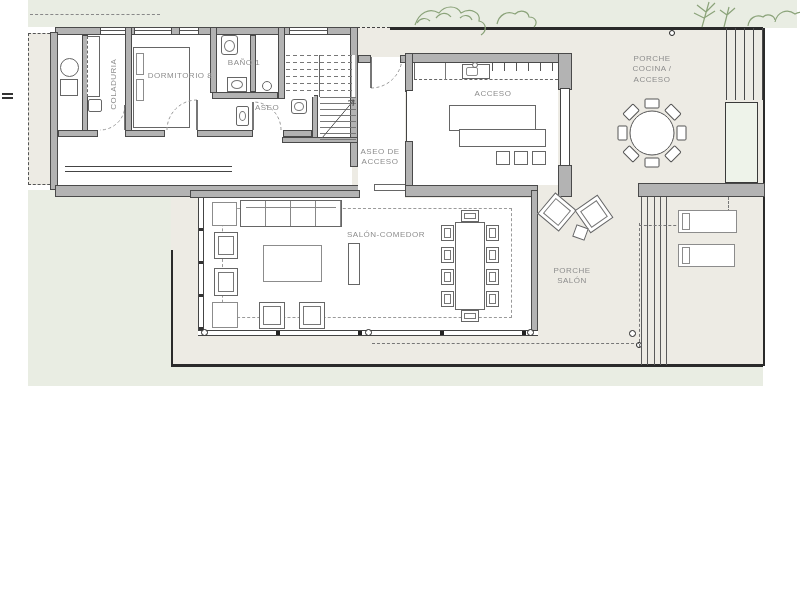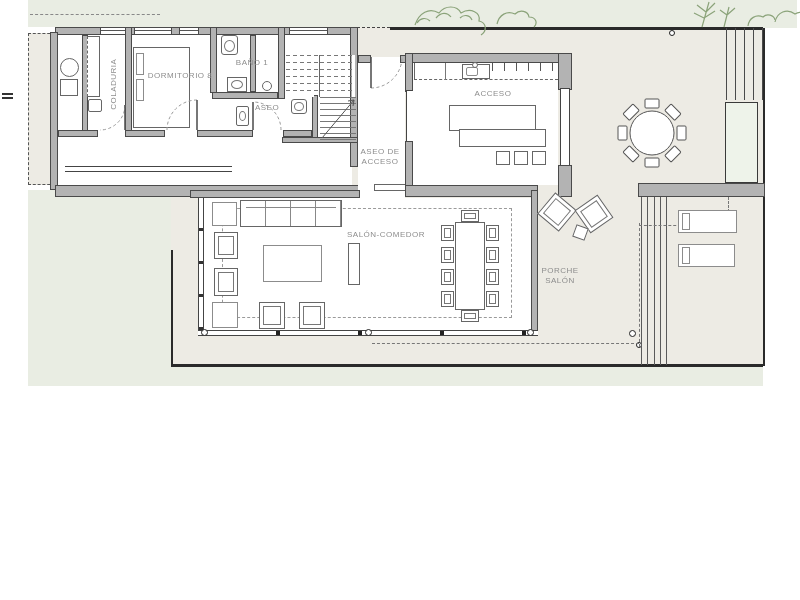--- a/index.html
+++ b/index.html
@@ -187,7 +187,7 @@
 
   <div class="abs lbl nw" style="left:84px;top:79px;width:60px;transform:rotate(-90deg);">COLADURIA</div>
   <div class="abs lbl" style="left:146px;top:71px;width:68px;">DORMITORIO 8</div>
-  <div class="abs lbl nw" style="left:232px;top:58px;width:40px;">BAÑO 1</div>
+  <div class="abs lbl nw" style="left:224px;top:58px;width:40px;">BAÑO 1</div>
   <div class="abs lbl nw" style="left:252px;top:103px;width:30px;">ASEO</div>
   <div class="abs lbl" style="left:354px;top:147px;width:52px;">ASEO DE ACCESO</div>
   <div class="abs lbl nw" style="left:465px;top:89px;width:56px;">ACCESO</div>

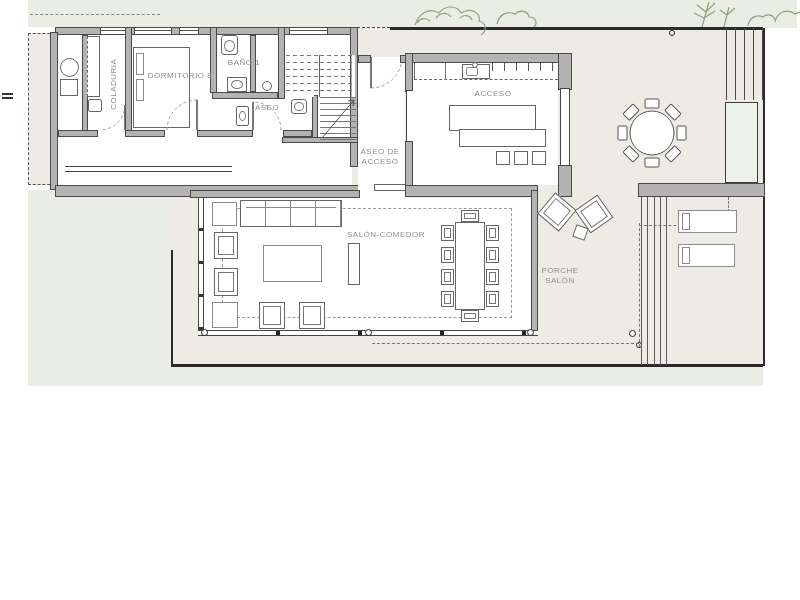--- a/index.html
+++ b/index.html
@@ -191,6 +191,7 @@
   <div class="abs lbl nw" style="left:252px;top:103px;width:30px;">ASEO</div>
   <div class="abs lbl" style="left:354px;top:147px;width:52px;">ASEO DE ACCESO</div>
   <div class="abs lbl nw" style="left:465px;top:89px;width:56px;">ACCESO</div>
+  <div class="abs lbl" style="left:621px;top:54px;width:62px;">PORCHE COCINA / ACCESO</div>
   <div class="abs lbl nw" style="left:338px;top:230px;width:96px;">SALÓN-COMEDOR</div>
   <div class="abs lbl" style="left:536px;top:266px;width:48px;">PORCHE SALÓN</div>
 

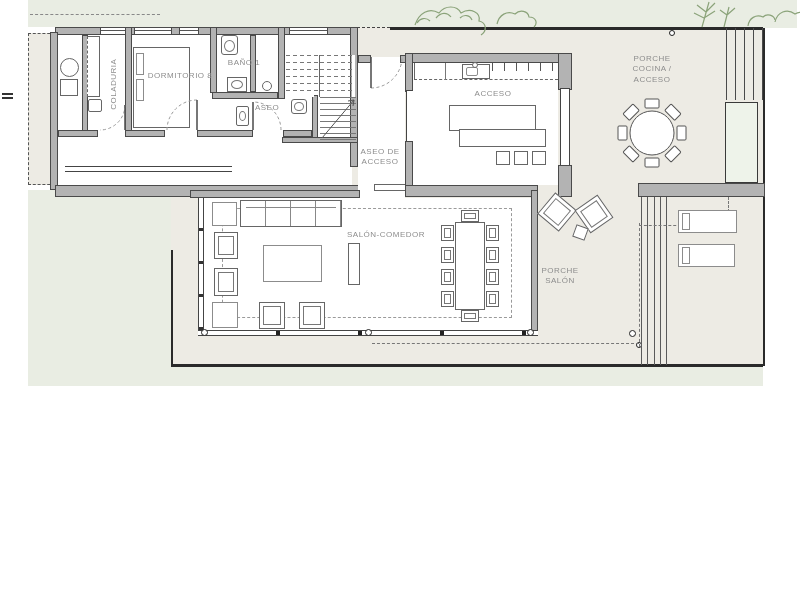--- a/index.html
+++ b/index.html
@@ -193,7 +193,7 @@
   <div class="abs lbl nw" style="left:465px;top:89px;width:56px;">ACCESO</div>
   <div class="abs lbl" style="left:621px;top:54px;width:62px;">PORCHE COCINA / ACCESO</div>
   <div class="abs lbl nw" style="left:338px;top:230px;width:96px;">SALÓN-COMEDOR</div>
-  <div class="abs lbl" style="left:536px;top:266px;width:48px;">PORCHE SALÓN</div>
+  <div class="abs lbl" style="left:548px;top:266px;width:48px;">PORCHE SALÓN</div>
 
   <svg class="abs" width="800" height="600" viewBox="0 0 800 600" style="left:0;top:0;pointer-events:none;">
 

